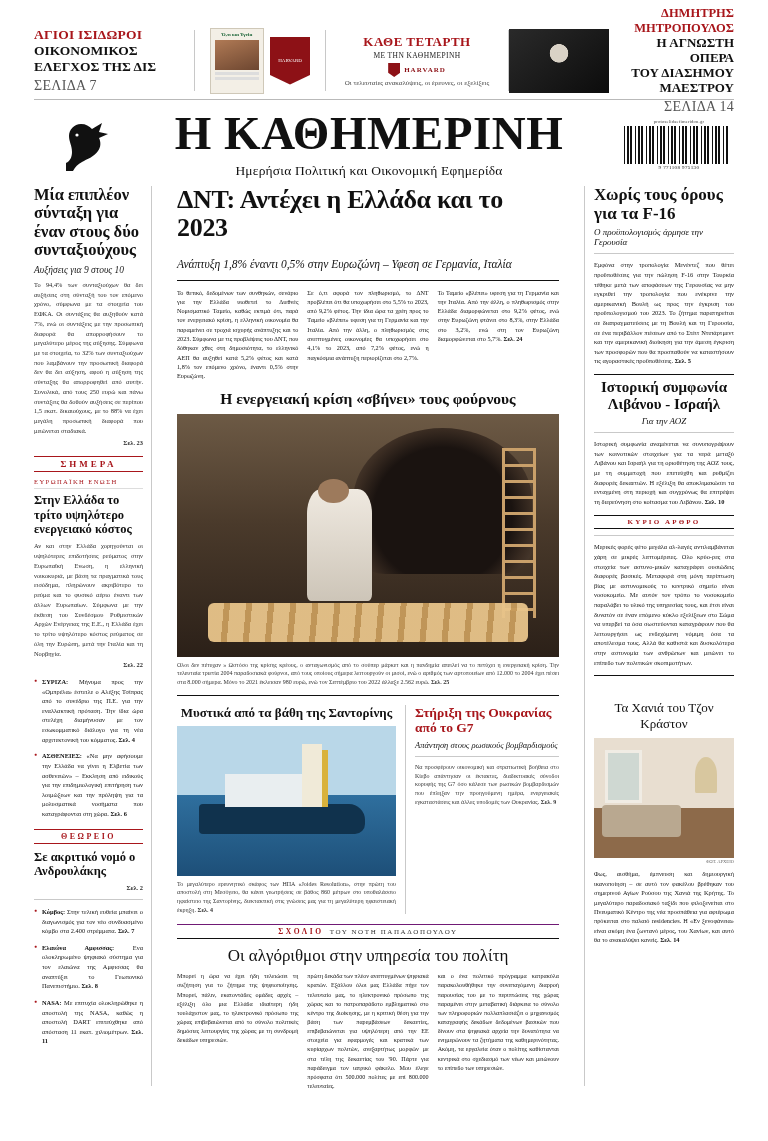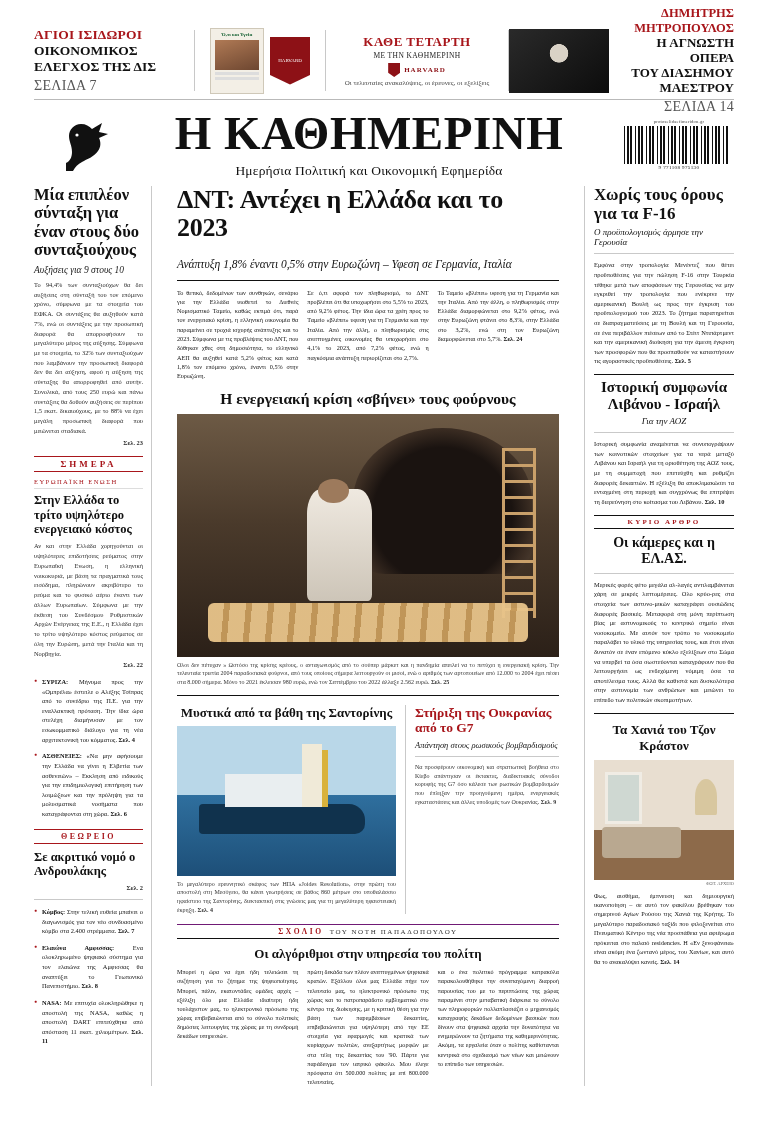--- a/index.html
+++ b/index.html
@@ -397,7 +397,6 @@
       </div>
 
       <div class="kyrio">ΚΥΡΙΟ ΑΡΘΡΟ</div>
-      <div class="box-head">Οι κάμερες και η ΕΛ.ΑΣ.</div>
       <div class="rule-thin"></div>
       <div class="r-body">Μερικές φορές φέτο μεγάλα αλ-λαγές αντιλαμβάνεται χάρη σε μικρές λεπτομέρειες. Ολο κρύο-ρες στα στοιχεία των αστυνο-μικών καταγράφει ουσιώδεις διαφορές βασικές. Μεταφορά στη μόνη περίπτωση βίας με αστυνομικούς το κεντρικό σημείο είναι νοσοκομείο. Με αυτόν τον τρόπο το νοσοκομείο παραλάβει το υλικό της υπηρεσίας τους, και έτσι είναι δυνατόν σε έναν επόμενο κύκλο εξελίξεων στο Σώμα να υπερβεί τα όσα σωστεύονται καταγράφουν που θα λειτουργήσει ως ενδεχόμενη νόμιμη όσα τα αποτέλεσμα τους. Αλλά θα καθιστά και δυσκολότερα στην αστυνομία των ανθρώπων και μειώνει το επίπεδο των πολιτικών σκοπιμοτήτων.</div>
 

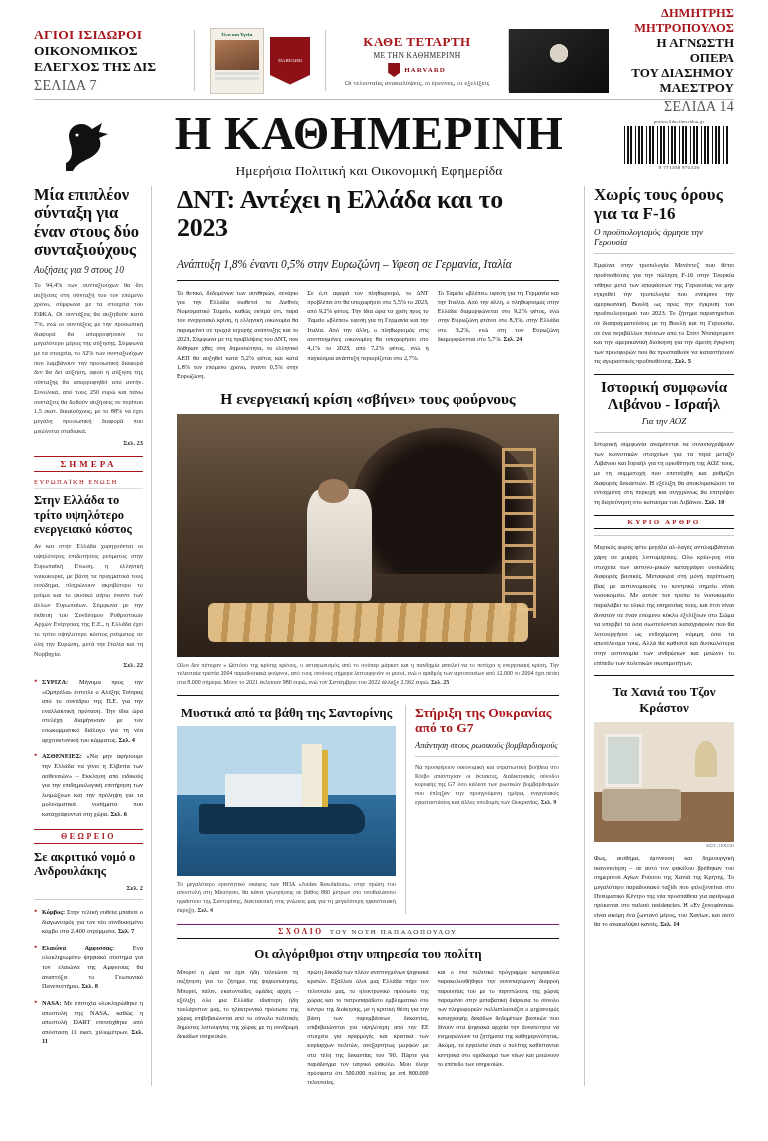--- a/index.html
+++ b/index.html
@@ -182,7 +182,7 @@
     border:1px solid #111; border-left:0; border-right:0; padding:2px 0; margin:9px 0 6px;
   }
   .box-head { font-size:14px; font-weight:bold; text-align:center; line-height:1.12;}
-  .chania-title { font-size:13px; font-weight:bold; text-align:center; margin:8px 0 6px; }
+  .chania-title { font-size:13px; font-weight:normal; text-align:center; margin:24px 0 6px; }
   .photo-room {
     width:100%; height:120px;
     background:

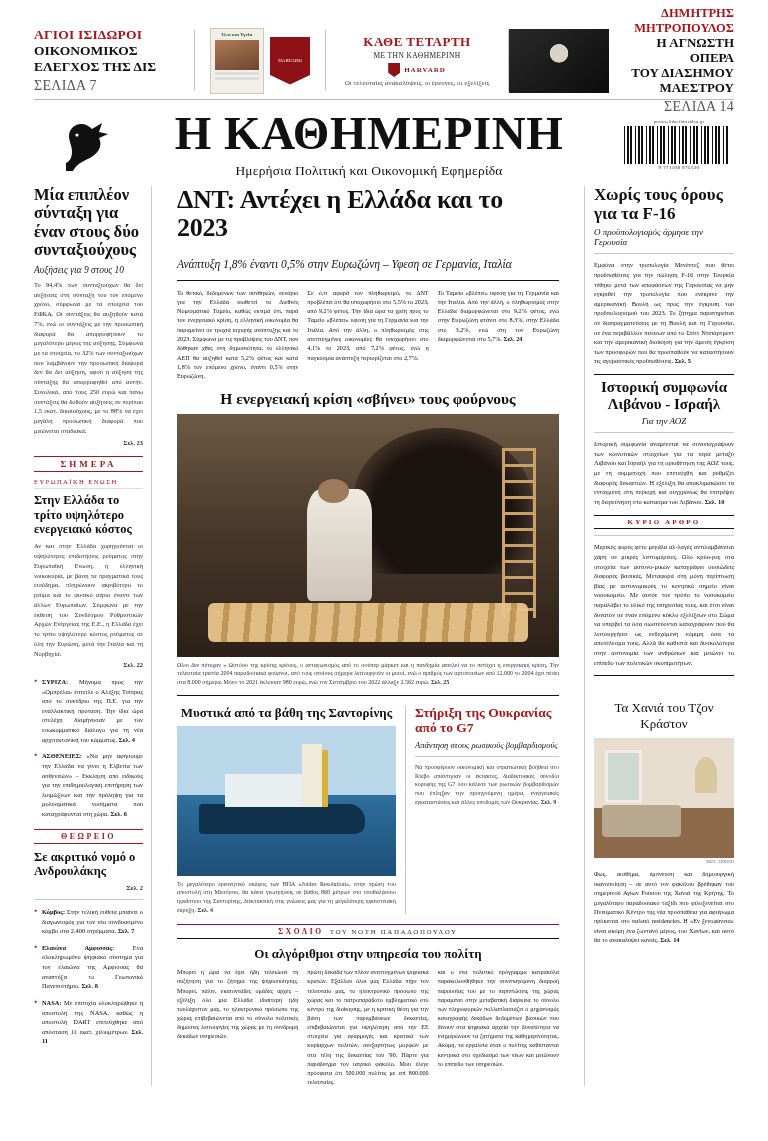--- a/index.html
+++ b/index.html
@@ -166,7 +166,7 @@
   }
   .scholio-tag { font-size:7.5px; letter-spacing:2.6px; color:#a8161b; font-weight:bold;}
   .scholio-by { font-size:7px; letter-spacing:1.6px; color:#333;}
-  .scholio-title { text-align:center; font-size:13px; font-weight:bold; margin:7px 0 6px;}
+  .scholio-title { text-align:center; font-size:17px; font-weight:normal; margin:7px 0 6px;}
   .scholio-cols { display:flex; gap:9px;}
   .scholio-cols .c { flex:1; font-size:6.1px; line-height:1.5; text-align:justify;}
 

